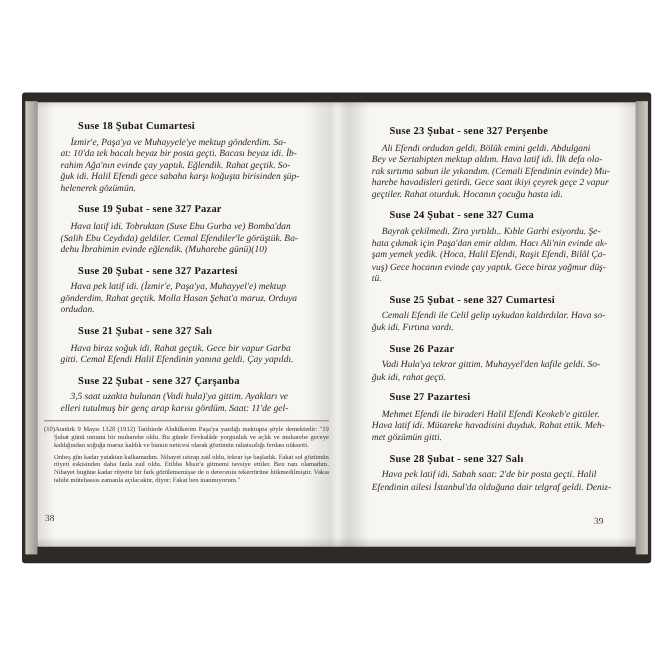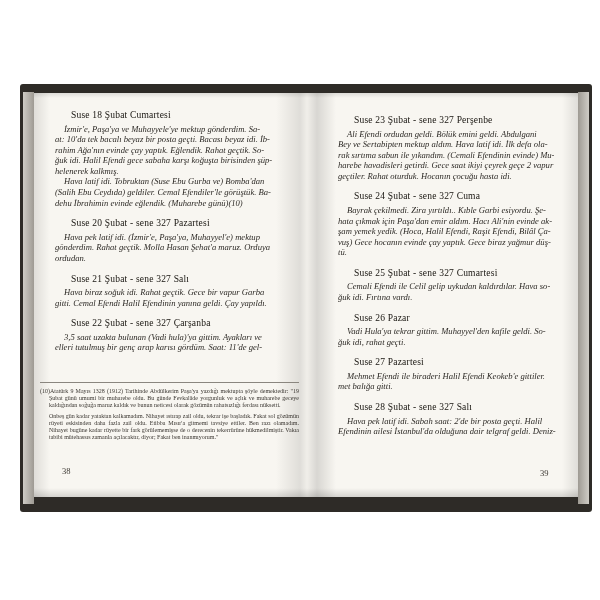--- a/index.html
+++ b/index.html
@@ -23,7 +23,7 @@
   #col-left{left:55px;top:106px;width:247px;}
   #col-right{left:338px;top:101px;width:243px;}
 
-  .entry-header{font-weight:normal;font-size:9.5px;line-height:11px;color:#17140f;
+  .entry-header{font-weight:bold;font-size:9.5px;line-height:11px;color:#17140f;
     margin:10px 0 2.5px 16px;white-space:nowrap;letter-spacing:.2px;}
   #col-left .entry:first-child .entry-header{margin-top:4px;}
   .entry.after-cont .entry-header{margin-top:14px;}

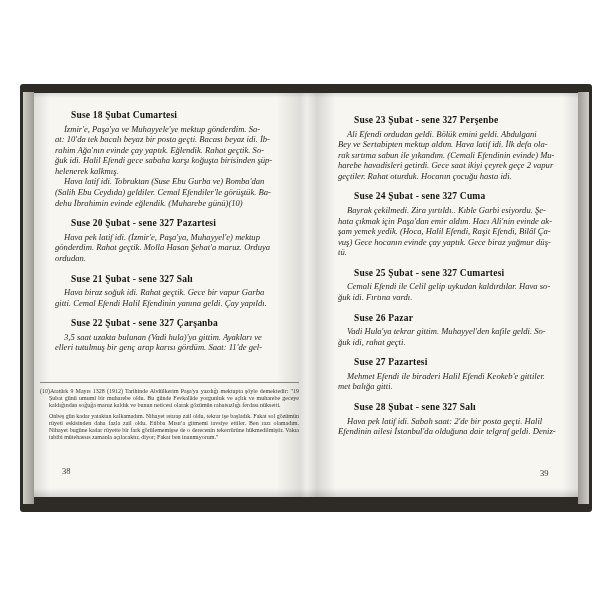--- a/index.html
+++ b/index.html
@@ -59,7 +59,7 @@
     <div class="line">at: 10'da tek bacalı beyaz bir posta geçti. Bacası beyaz idi. İb-</div>
     <div class="line">rahim Ağa'nın evinde çay yaptık. Eğlendik. Rahat geçtik. So-</div>
     <div class="line">ğuk idi. Halil Efendi gece sabaha karşı koğuşta birisinden şüp-</div>
-    <div class="line">helenerek kalkmış.</div>
+    <div class="line">helenerek gözümün.</div>
   </div>
   <div class="entry">
     <div class="line first">Hava latif idi. Tobruktan (Suse Ebu Gurba ve) Bomba'dan</div>

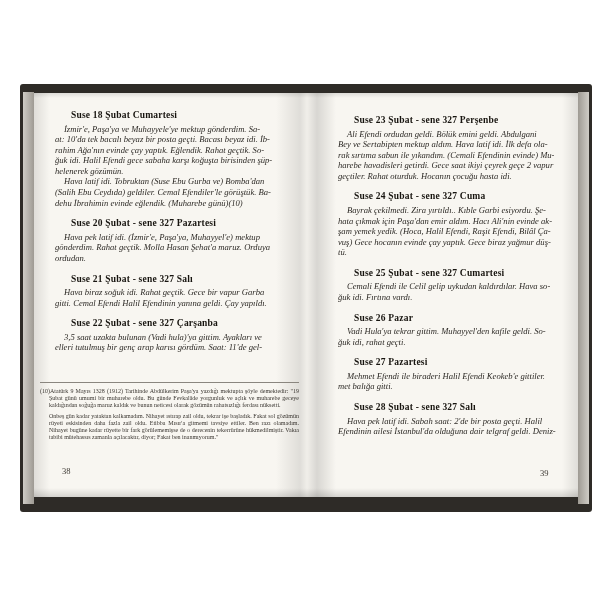--- a/index.html
+++ b/index.html
@@ -62,6 +62,7 @@
     <div class="line">helenerek gözümün.</div>
   </div>
   <div class="entry">
+    <div class="entry-header">Suse 19 Şubat - sene 327 Pazar</div>
     <div class="line first">Hava latif idi. Tobruktan (Suse Ebu Gurba ve) Bomba'dan</div>
     <div class="line">(Salih Ebu Ceydıda) geldiler. Cemal Efendiler'le görüştük. Ba-</div>
     <div class="line">dehu İbrahimin evinde eğlendik. (Muharebe günü)(10)</div>

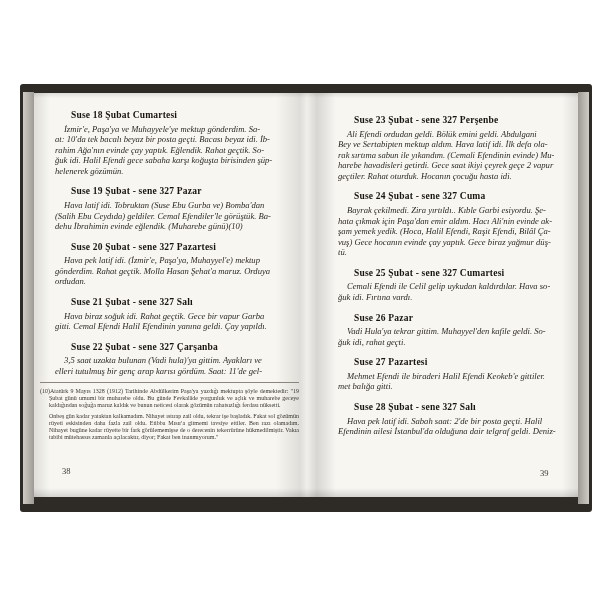--- a/index.html
+++ b/index.html
@@ -123,6 +123,7 @@
   <div class="entry">
     <div class="entry-header">Suse 27 Pazartesi</div>
     <div class="line first">Mehmet Efendi ile biraderi Halil Efendi Keokeb'e gittiler.</div>
+    <div class="line">Hava latif idi. Mütareke havadisini duyduk. Rahat ettik. Meh-</div>
     <div class="line">met balığa gitti.</div>
   </div>
   <div class="entry">

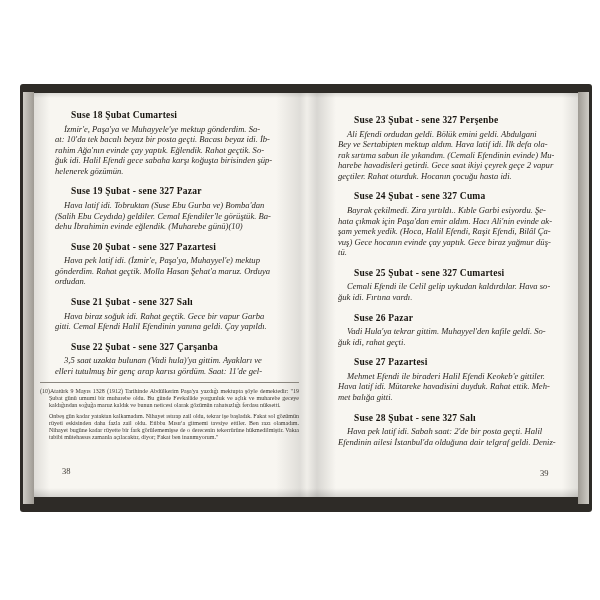--- a/index.html
+++ b/index.html
@@ -124,7 +124,7 @@
     <div class="entry-header">Suse 27 Pazartesi</div>
     <div class="line first">Mehmet Efendi ile biraderi Halil Efendi Keokeb'e gittiler.</div>
     <div class="line">Hava latif idi. Mütareke havadisini duyduk. Rahat ettik. Meh-</div>
-    <div class="line">met balığa gitti.</div>
+    <div class="line">met gözümün gitti.</div>
   </div>
   <div class="entry">
     <div class="entry-header">Suse 28 Şubat - sene 327 Salı</div>

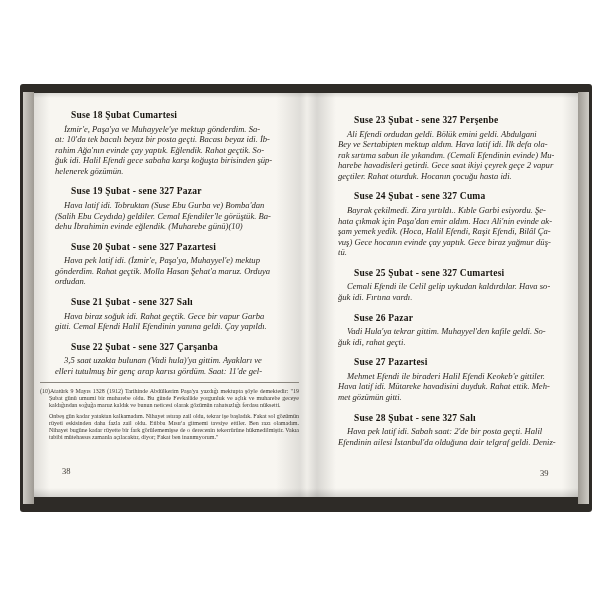--- a/index.html
+++ b/index.html
@@ -40,7 +40,7 @@
   .fn2{padding-left:9px;}
 
   .pagenum{position:absolute;font-size:8.5px;color:#3c3832;}
-  #pn-left{left:41px;top:466px;margin-left:21px;}
+  #pn-left{left:41px;top:466px;}
   #pn-right{left:540px;top:468px;text-align:right;}
 </style>
 </head>

